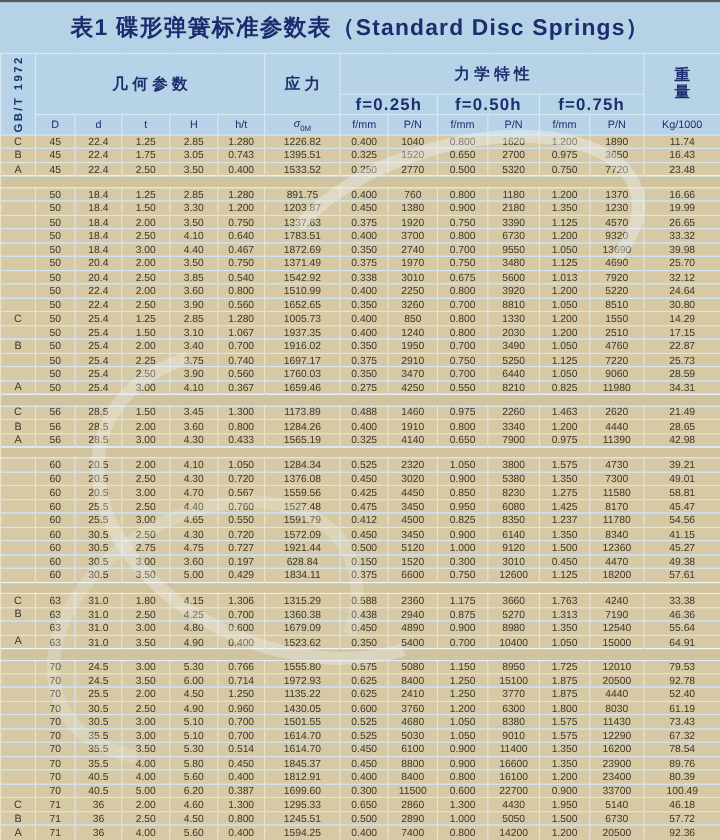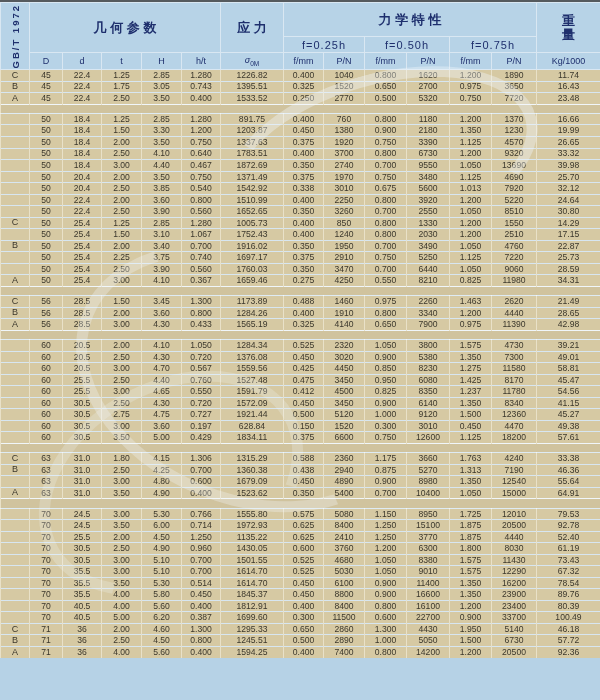--- a/index.html
+++ b/index.html
@@ -61,6 +61,7 @@
 
 <div>
   <div class="top-strip"></div>
+  <div class="title">表1 碟形弹簧标准参数表（Standard Disc Springs）</div>
 
   <div class="table-wrap">
     <div class="watermark">

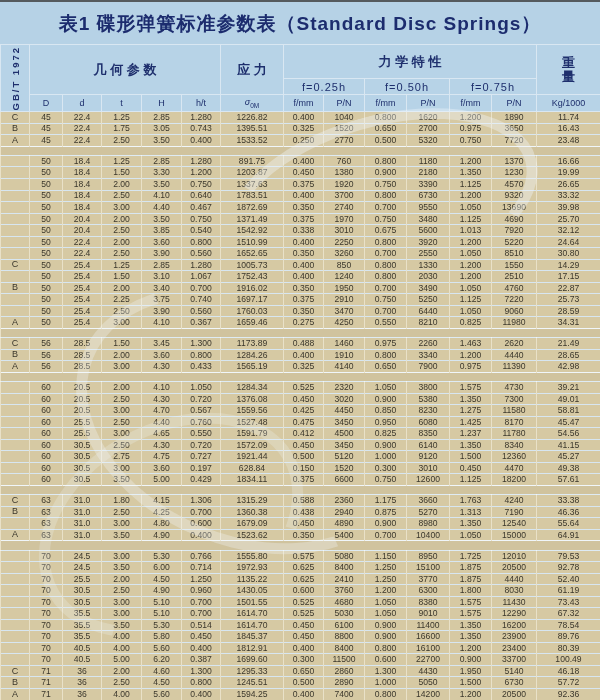--- a/index.html
+++ b/index.html
@@ -28,7 +28,7 @@
   tr.hrow2{height:16px;}
   tr.hrow3{height:17px;}
   .grp{font-size:13px;}
-  .fdef{font-size:11px;font-weight:normal;letter-spacing:1px;}
+  .fdef{font-size:14px;font-weight:bold;letter-spacing:1px;}
   tr.hrow3 th{font-size:9px;font-weight:normal;}
   .weight-h{font-size:13px;line-height:14px;}
   .gbt-cell{width:29px;}

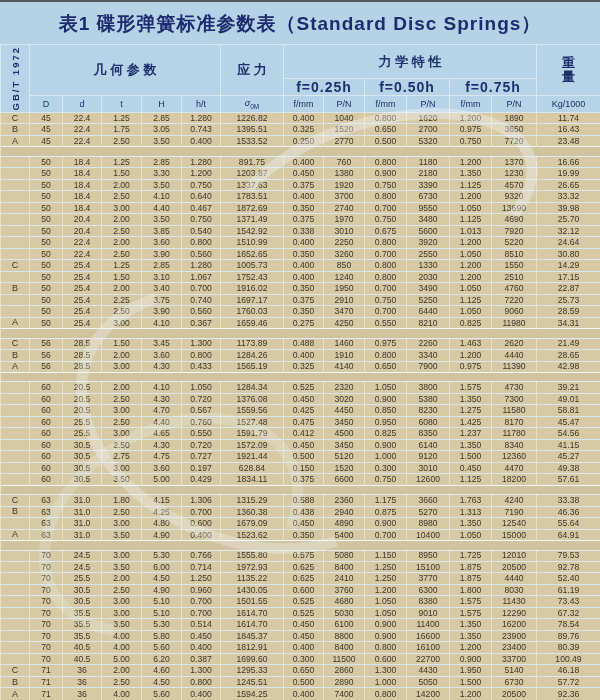--- a/index.html
+++ b/index.html
@@ -314,7 +314,7 @@
             <td>0.350</td>
             <td>3260</td>
             <td>0.700</td>
-            <td>2550</td>
+            <td>8810</td>
             <td>1.050</td>
             <td>8510</td>
             <td>30.80</td>

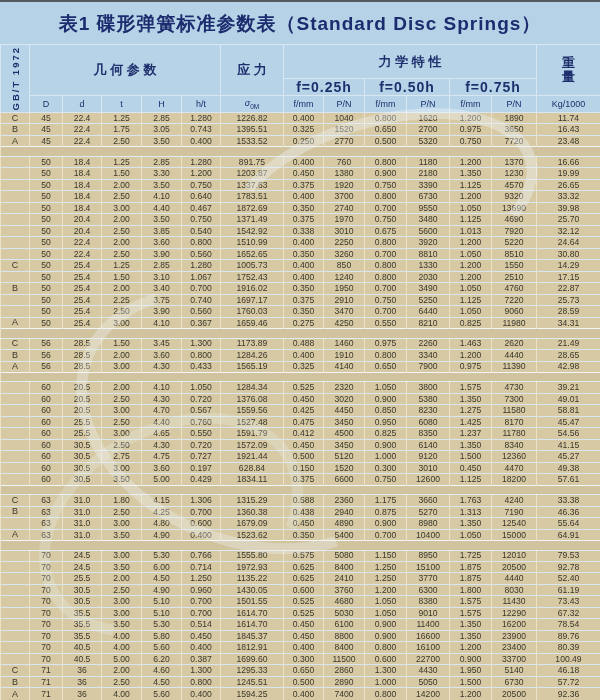--- a/index.html
+++ b/index.html
@@ -342,7 +342,7 @@
             <td>1.50</td>
             <td>3.10</td>
             <td>1.067</td>
-            <td>1752.43</td>
+            <td>1937.35</td>
             <td>0.400</td>
             <td>1240</td>
             <td>0.800</td>

